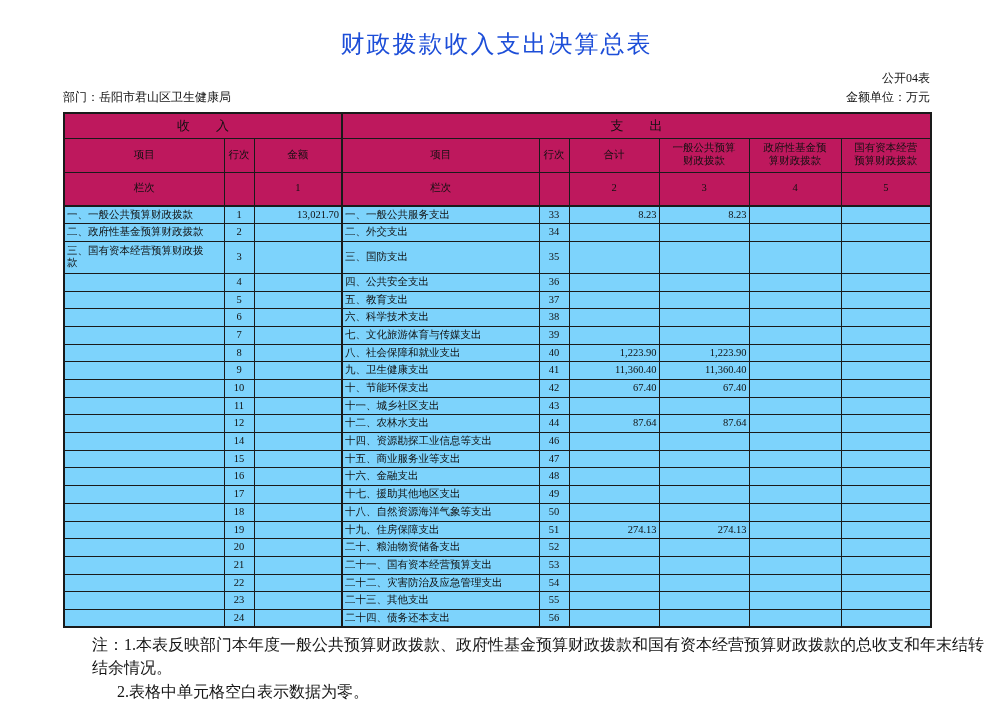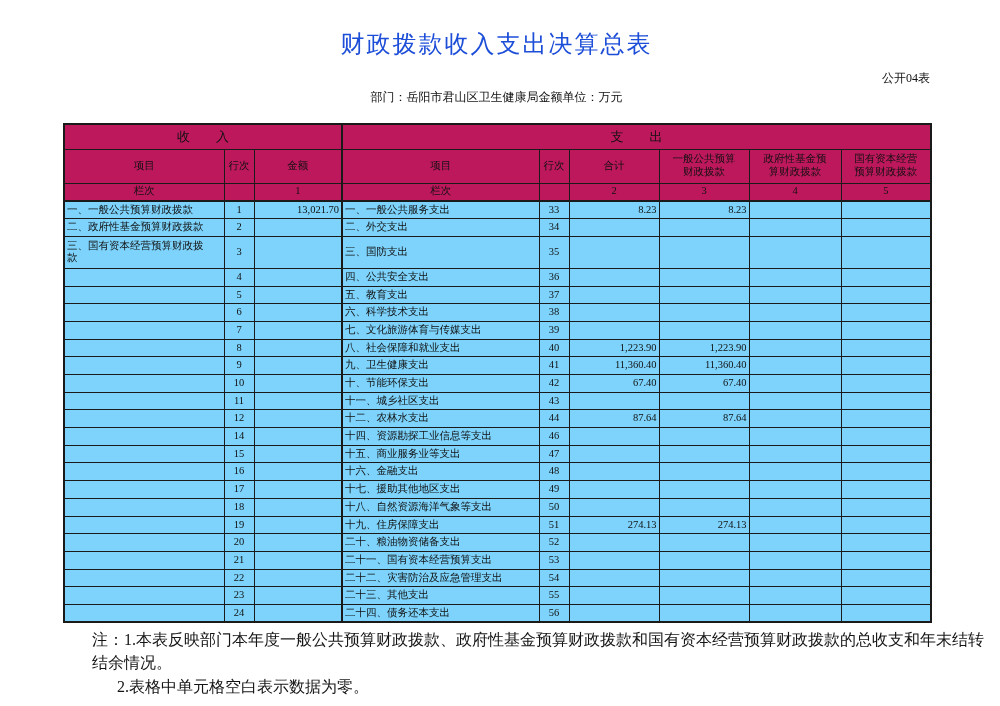--- a/index.html
+++ b/index.html
@@ -15,8 +15,8 @@
   }
   .code-line{width:867px;text-align:right;font-size:12px;margin-bottom:2px;}
   .meta-line{
-    width:867px;display:flex;justify-content:center;
-    font-size:12px;margin-bottom:17px;
+    width:867px;display:flex;justify-content:space-between;
+    font-size:12px;margin-bottom:6px;
   }
   table.fin{
     width:867px;border-collapse:collapse;table-layout:fixed;

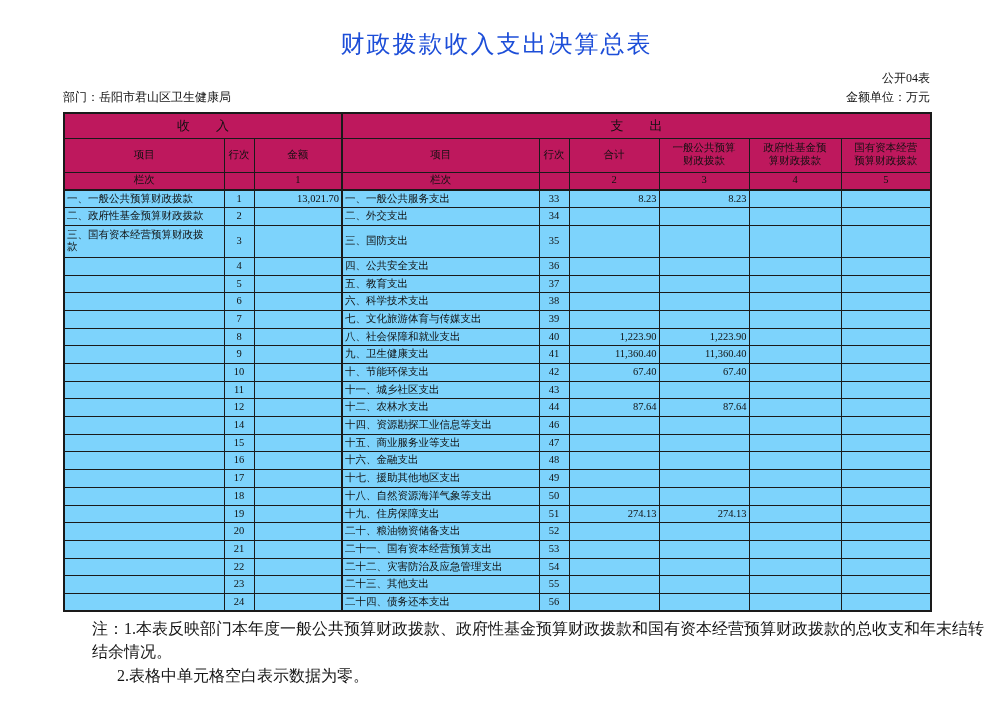--- a/index.html
+++ b/index.html
@@ -32,7 +32,7 @@
   tr.banner th{font-size:13px;}
   tr.colhead{height:34px;padding-left:17px;}
   tr.colhead th{text-align:center;}
-  tr.lanci{height:18px;border-radius:8px;}
+  tr.lanci{height:34px;border-radius:8px;}
   tr.lanci th{text-align:center;border-bottom:2px solid #1a1a1a;}
   tbody tr{height:17.7px;background:#7dd3fc;}
   tbody tr.tall{height:32px;}

